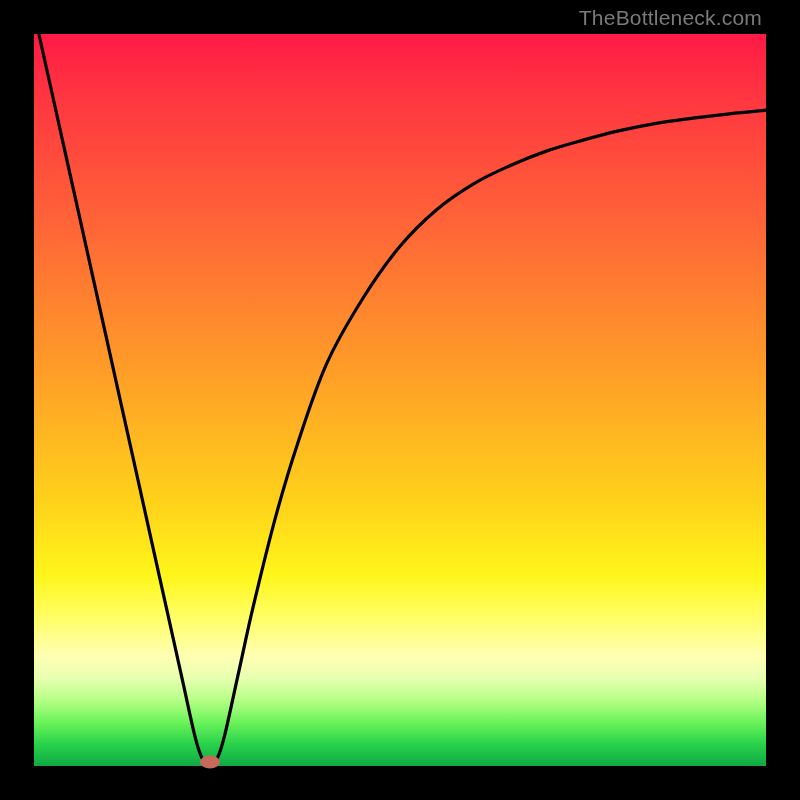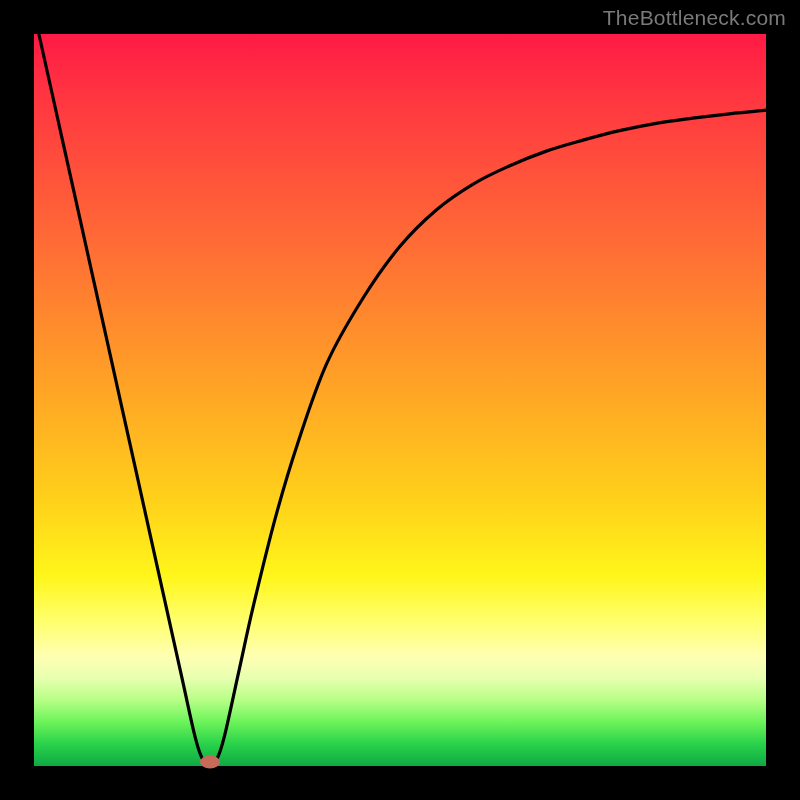--- a/index.html
+++ b/index.html
@@ -45,7 +45,7 @@
   .watermark {
     position: absolute;
     top: 6px;
-    right: 14px;
+    right: 38px;
     color: #7a7a7a;
     font-size: 21px;
     letter-spacing: 0.2px;

